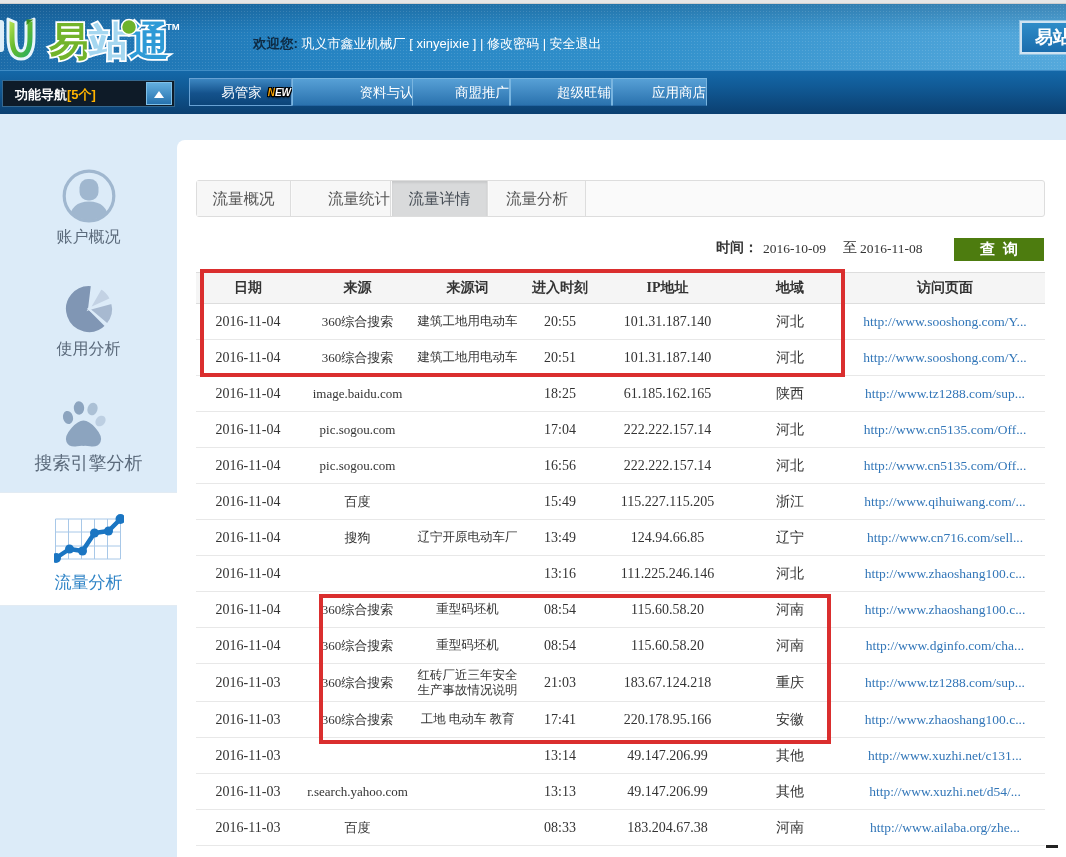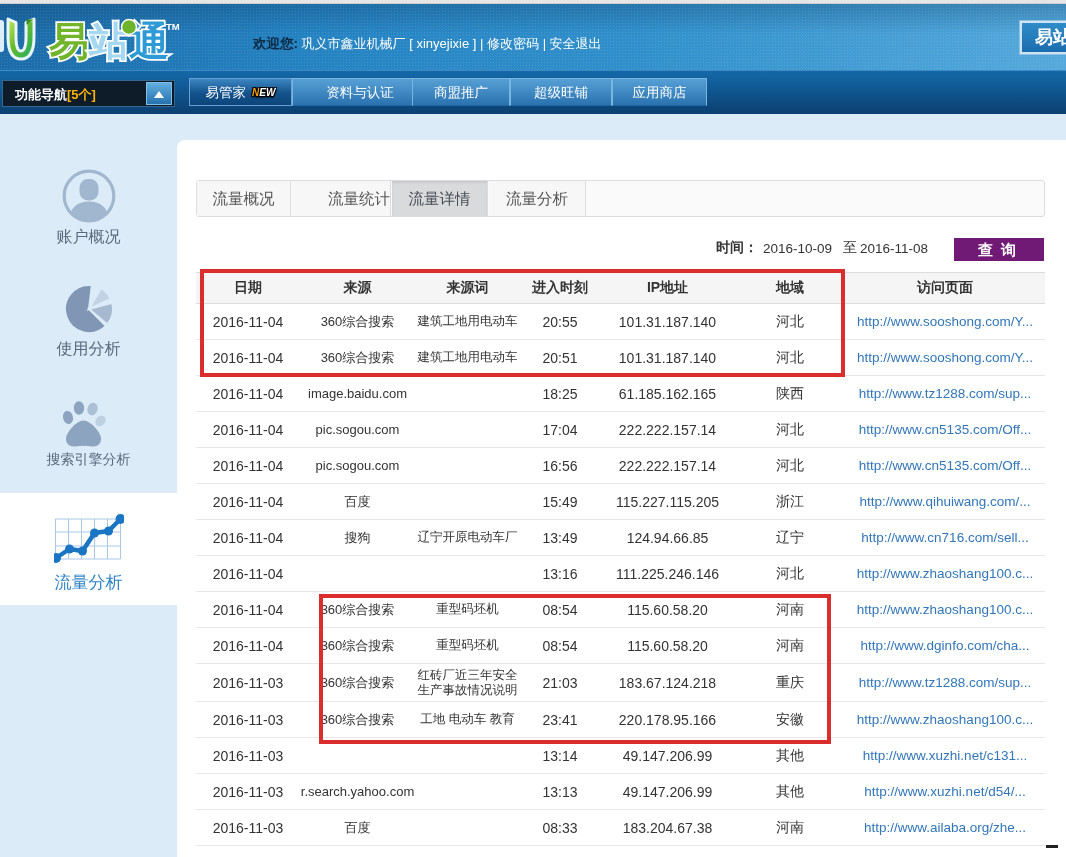--- a/index.html
+++ b/index.html
@@ -28,7 +28,7 @@
   border-left:5.5px solid transparent; border-right:5.5px solid transparent; border-bottom:7px solid #ffffff; }
 
 
-.ntab { position:absolute; top:7px; height:28px; line-height:28px; text-align:center;
+.ntab { position:absolute; top:7px; height:28px; line-height:28px; text-align:right;
   color:#ffffff; font-size:13.5px;
   background:linear-gradient(#57a0d6,#2a72ae); border:1px solid #79b5e0; border-bottom-color:#2264a0; }
 .ntab.active { background:linear-gradient(#3c86c1 0%, #14528c 55%, #0c4579 100%); border-color:#68a2d4; }

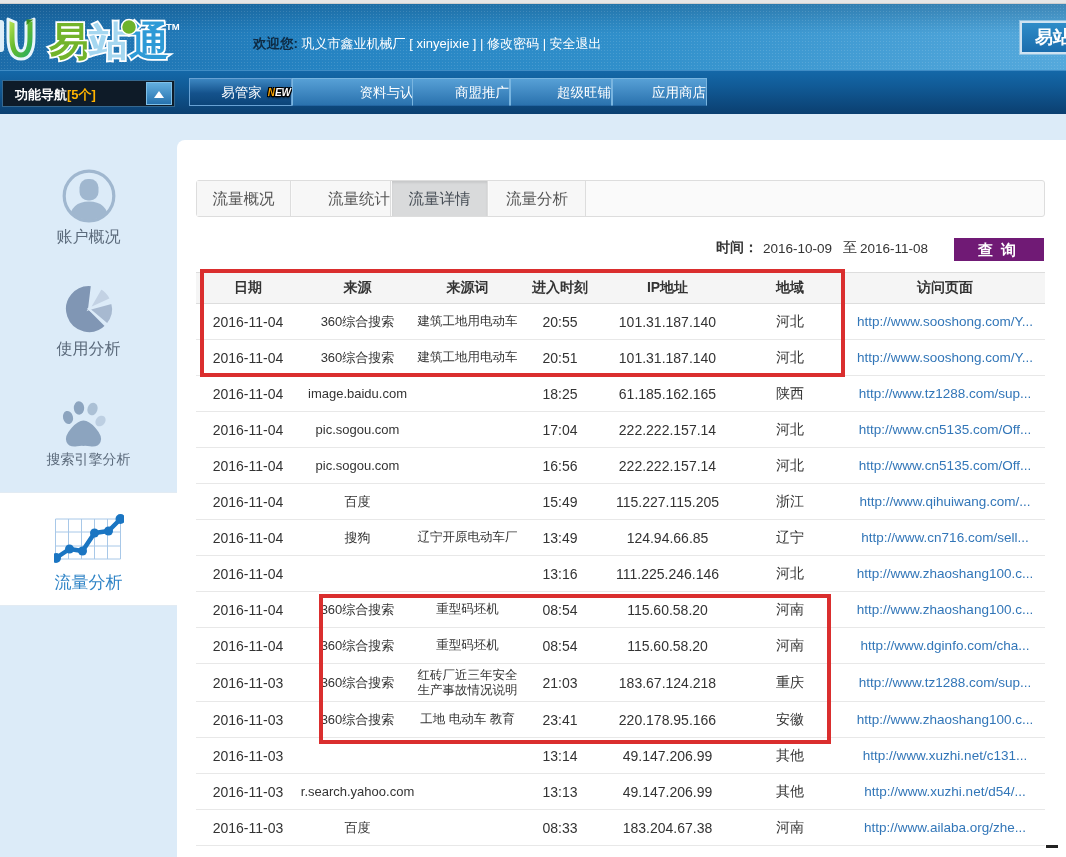--- a/index.html
+++ b/index.html
@@ -15,7 +15,7 @@
 #navbar { position:absolute; left:0; top:70px; width:1066px; height:44px;
   background:linear-gradient(#1468a8 0%, #115b97 35%, #0b3f70 100%);
   border-top:1px solid #3f8cc5; }
-#main { position:absolute; left:0; top:114px; width:868px; height:743px; background:#dcebf8; }
+#main { position:absolute; left:0; top:114px; width:868px; height:743px; background:#dcebf8;font-family:Liberation Serif, serif; }
 #panel { position:absolute; left:177px; top:26px; width:895px; height:717px; background:#ffffff; border-radius:8px 0 0 0; }
 
 

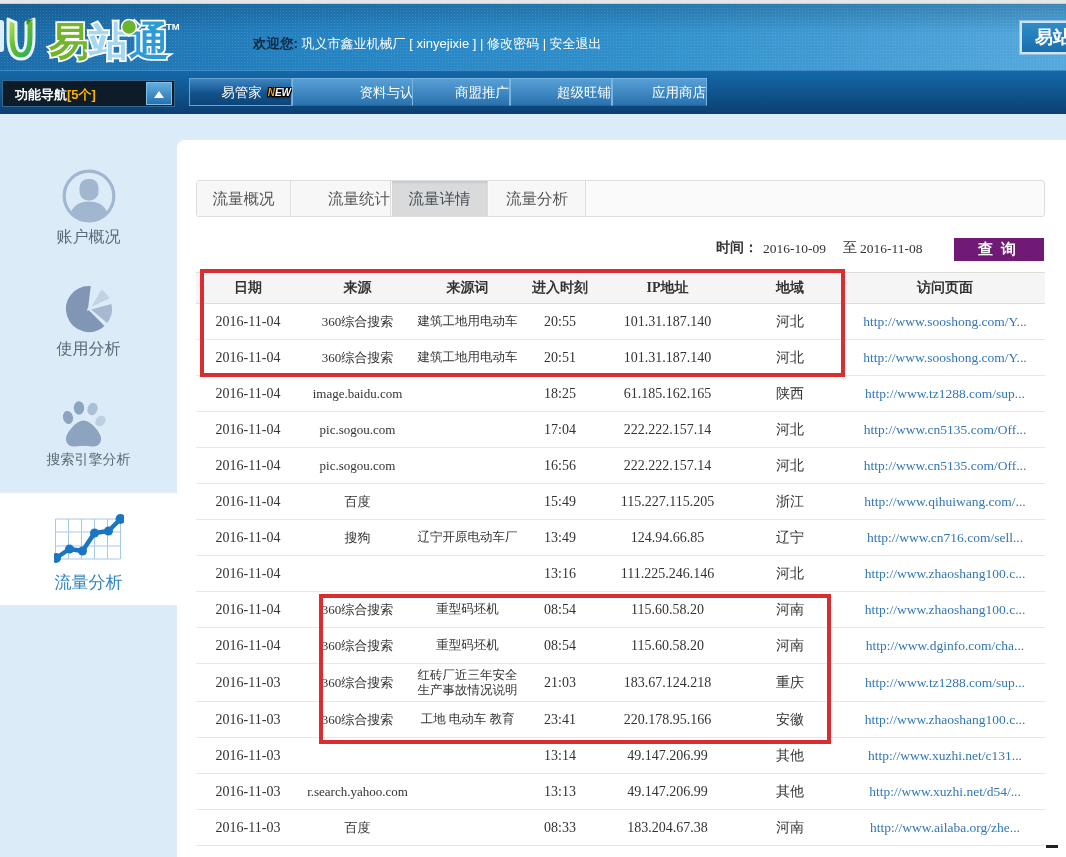--- a/index.html
+++ b/index.html
@@ -56,8 +56,8 @@
 
 
 #daterow { position:absolute; left:0; top:97px; width:868px; height:24px; font-size:13.5px; color:#333333; }
-#qbtn { position:absolute; left:777px; top:1px; width:90px; height:23px; background:#701a75; color:#ffffff;
-  font-size:15px; font-weight:bold; text-align:left; line-height:23px; letter-spacing:8px; padding-left:24px;}
+#qbtn { position:absolute; left:777px; top:1px; width:90px; height:23px; background:#4d7c0f; color:#ffffff;
+  font-size:15px; font-weight:bold; text-align:center; line-height:23px; letter-spacing:8px; padding-left:8px;}
 
 
 table { border-collapse:collapse; position:absolute; left:19px; top:132px; width:849px; table-layout:fixed; }

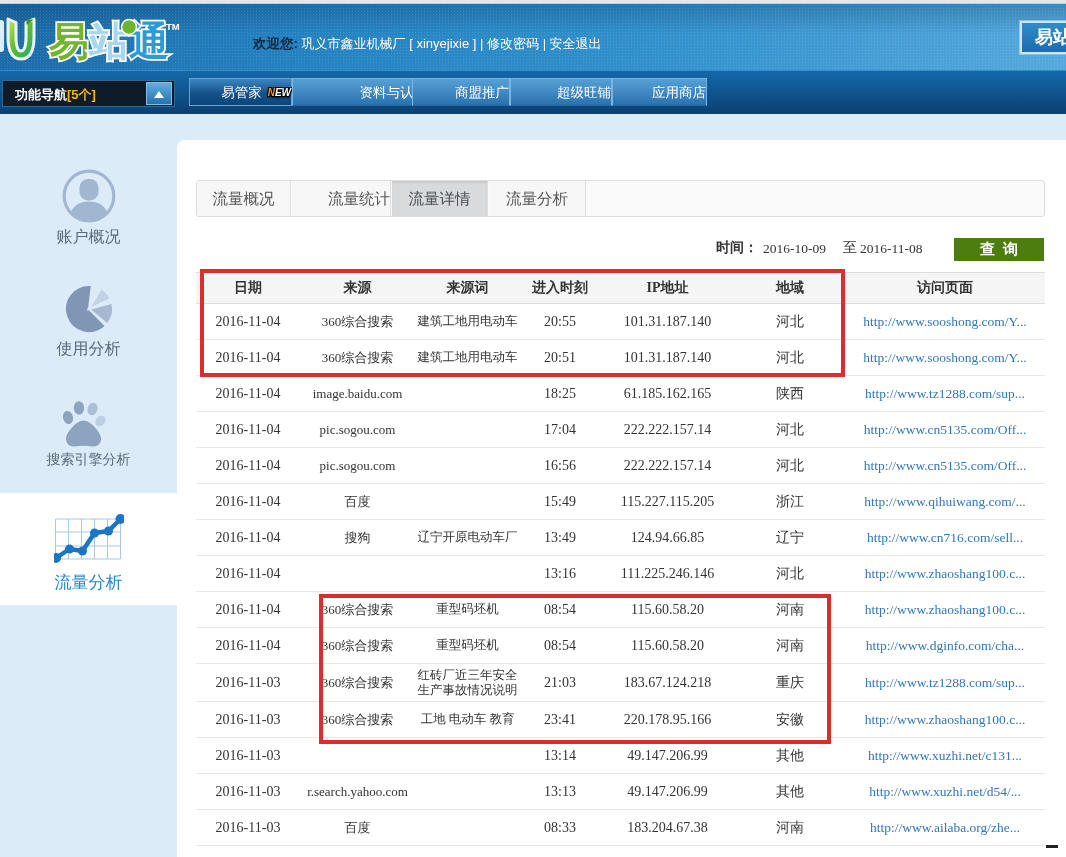--- a/index.html
+++ b/index.html
@@ -318,7 +318,7 @@
           <ellipse cx="42.5" cy="26" rx="4.6" ry="5.8" fill="#bdcfe2" transform="rotate(40 42.5 26)"></ellipse>
           <path d="M25.5 25.5 Q31 25.5 37.5 33 Q45 41.5 42.5 47 Q40 52.5 32 51.3 Q27 50.6 25.5 51 Q24 50.6 19 51.3 Q11 52.5 8.5 47 Q6 41.5 13.5 33 Q20 25.5 25.5 25.5 Z" fill="#8ca4bf"></path>
         </svg>
-        <div style="font-size:14px;margin-top:-1px;">搜索引擎分析</div>
+        <div style="font-size:18px;margin-top:-1px;">搜索引擎分析</div>
       </div>
       <div id="sideactive"></div>
       <div class="sideitem" style="top:399px;color:#2e83c6;">

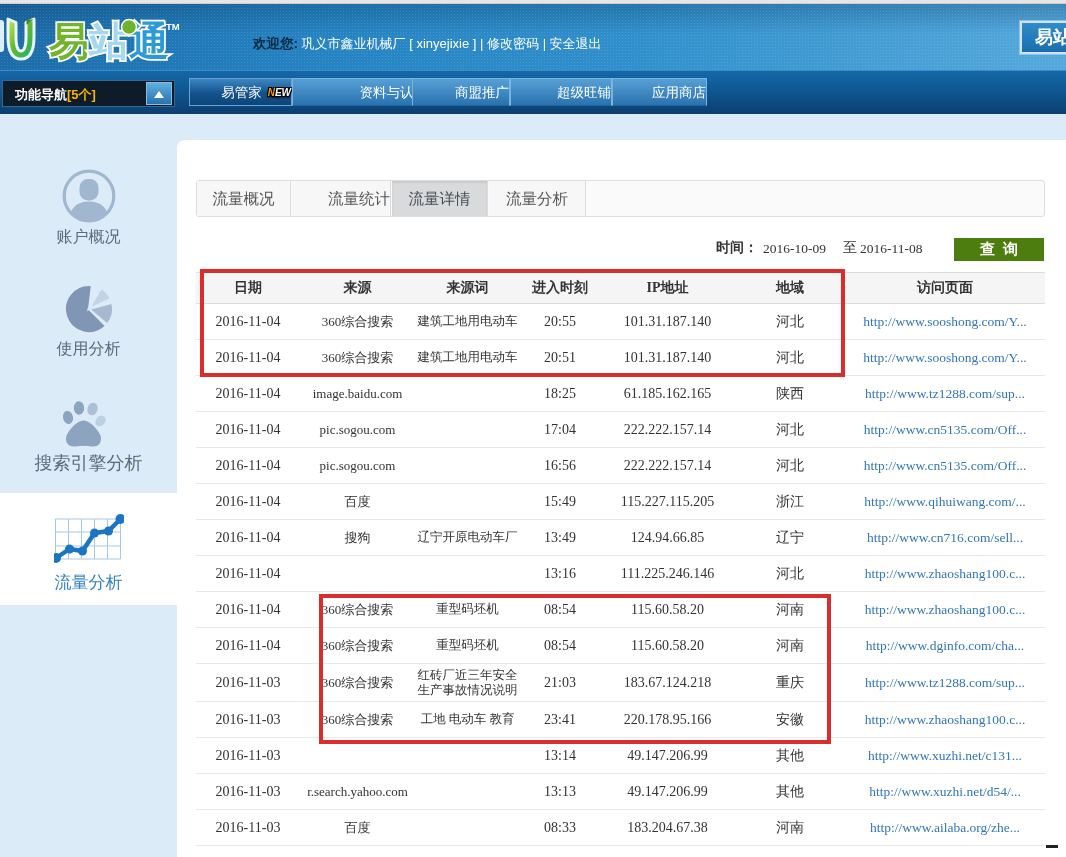--- a/index.html
+++ b/index.html
@@ -250,7 +250,7 @@
               <td>2016-11-03</td>
               <td>360综合搜索</td>
               <td>工地 电动车 教育</td>
-              <td>23:41</td>
+              <td>17:41</td>
               <td>220.178.95.166</td>
               <td>安徽</td>
               <td class="lnk">http://www.zhaoshang100.c...</td>

